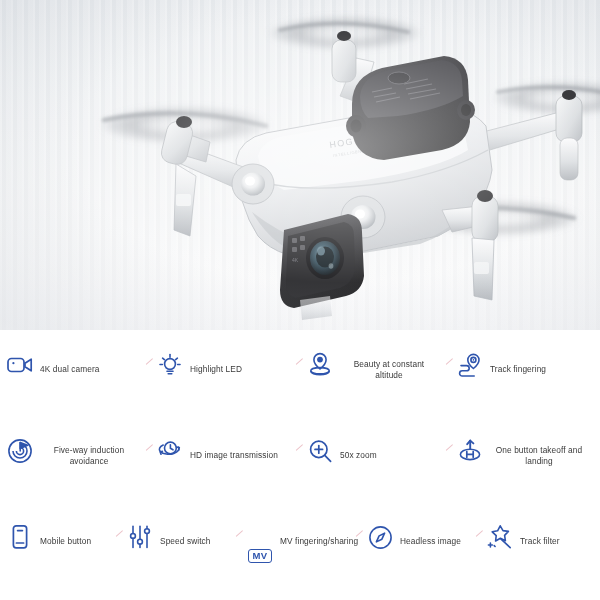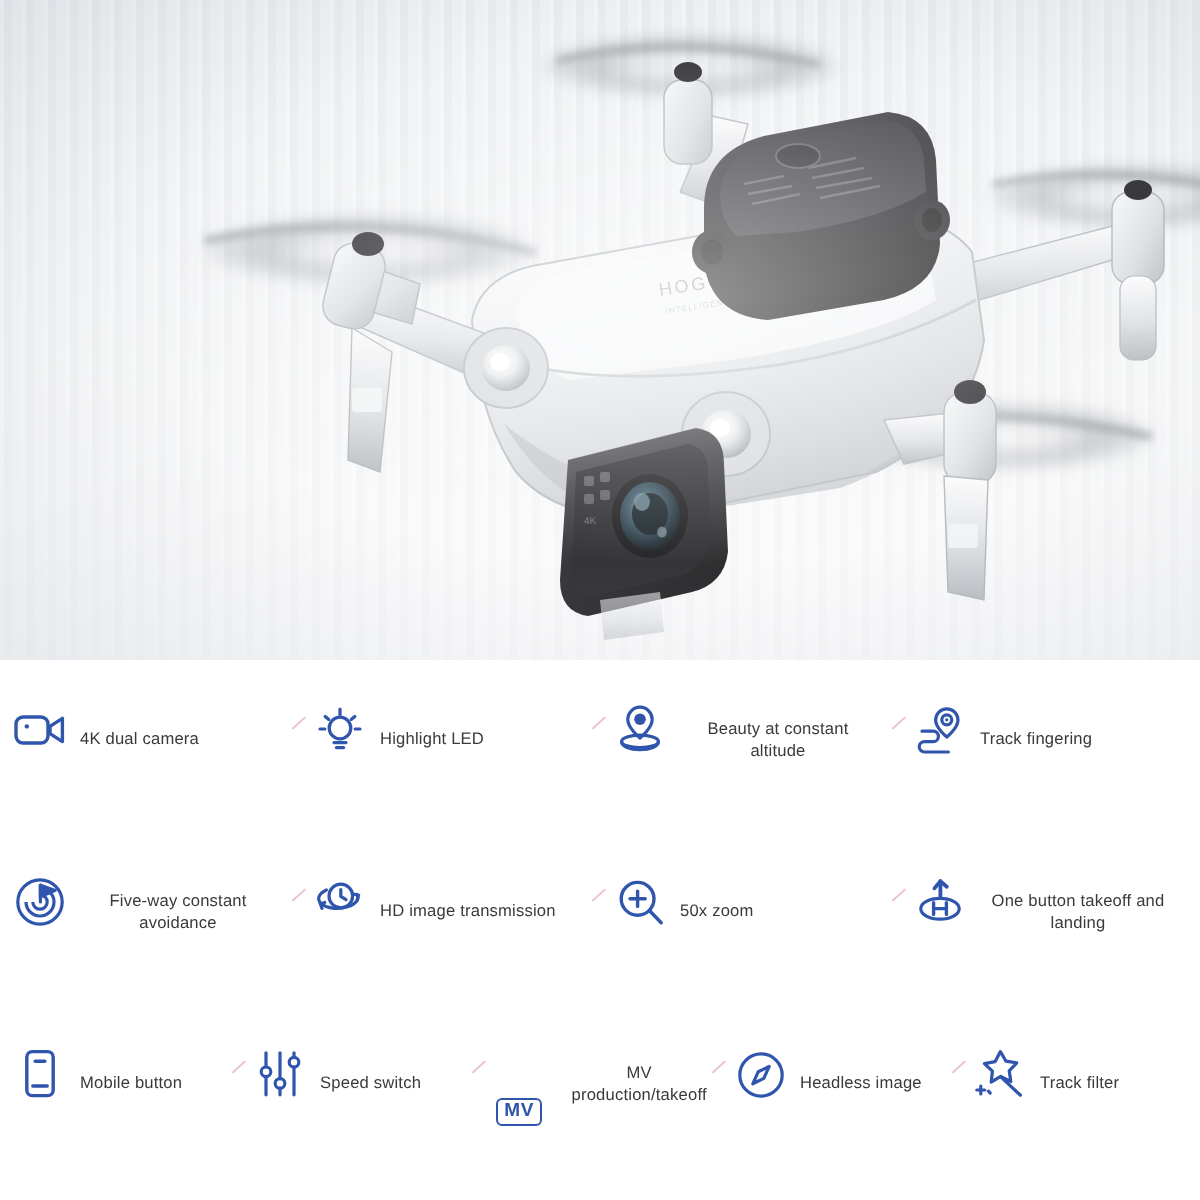--- a/index.html
+++ b/index.html
@@ -395,7 +395,7 @@
             <path d="M13.2 4.6 L20.6 7.2 L13.2 10.4 Z" fill="currentColor" stroke-linejoin="round"></path>
           </svg>
         </div>
-        <div class="feature-label">Five-way constant avoidance</div>
+        <div class="feature-label">Five-way induction avoidance</div>
         <span class="sep"></span>
       </div>
 

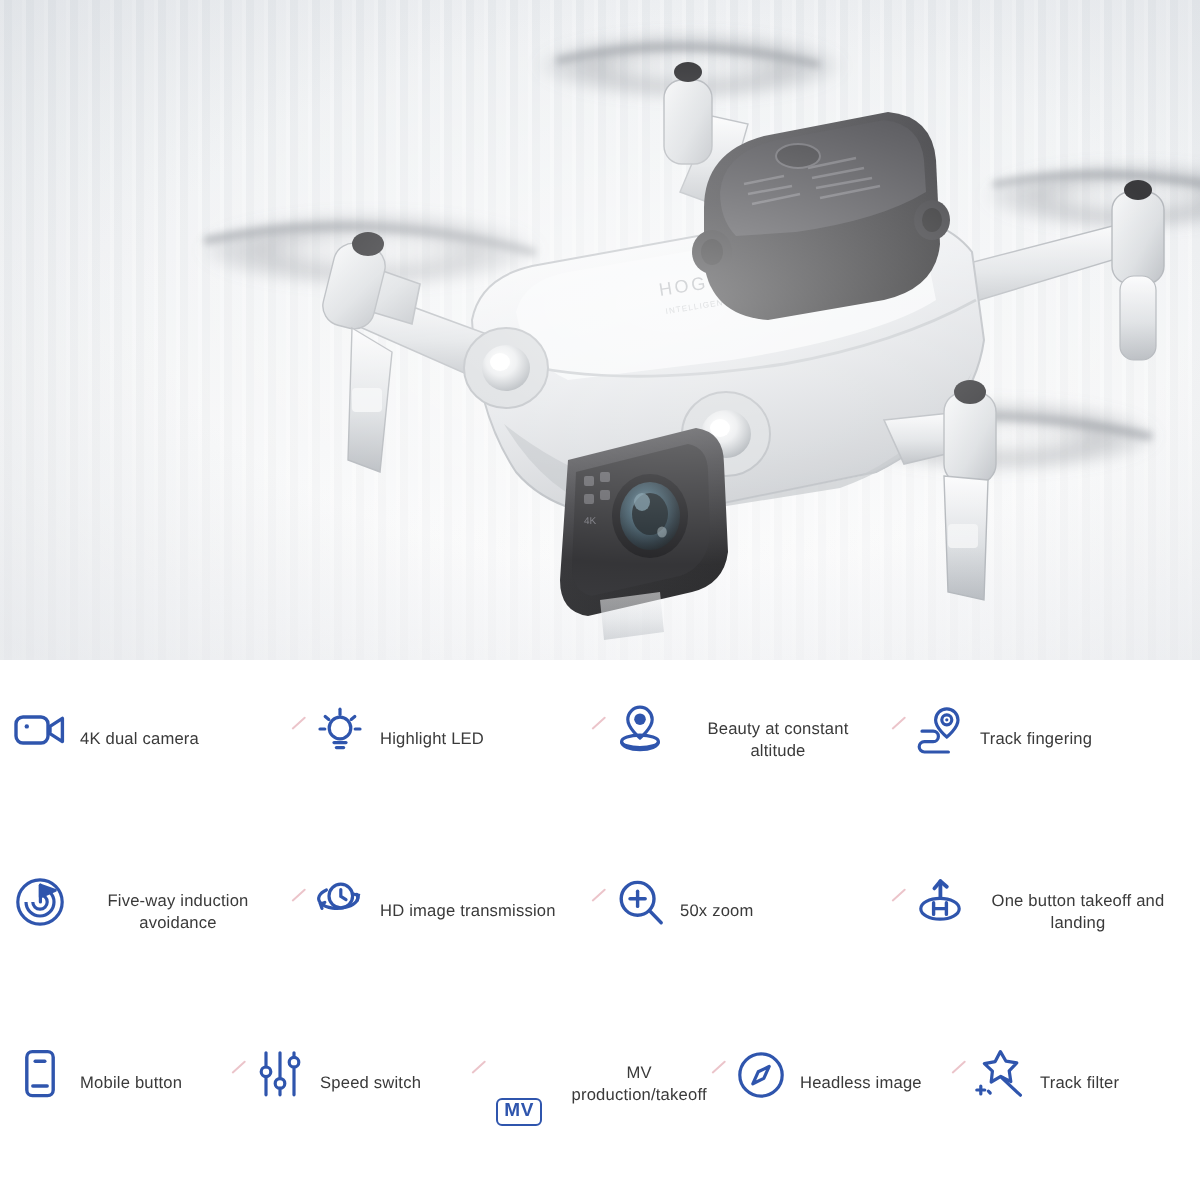--- a/index.html
+++ b/index.html
@@ -476,7 +476,7 @@
         <div class="feature-icon">
           <span class="mv-box">MV</span>
         </div>
-        <div class="feature-label">MV production/takeoff</div>
+        <div class="feature-label">MV fingering/sharing</div>
         <span class="sep"></span>
       </div>
 

